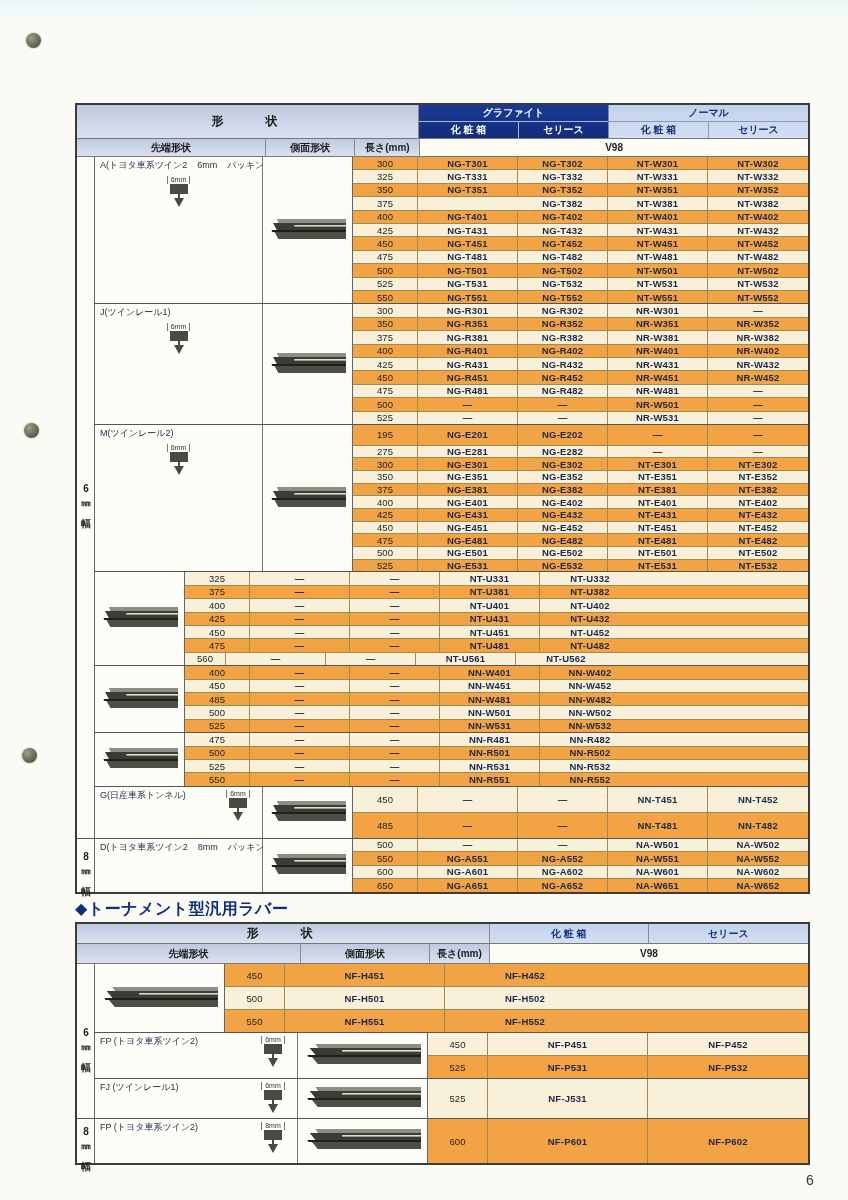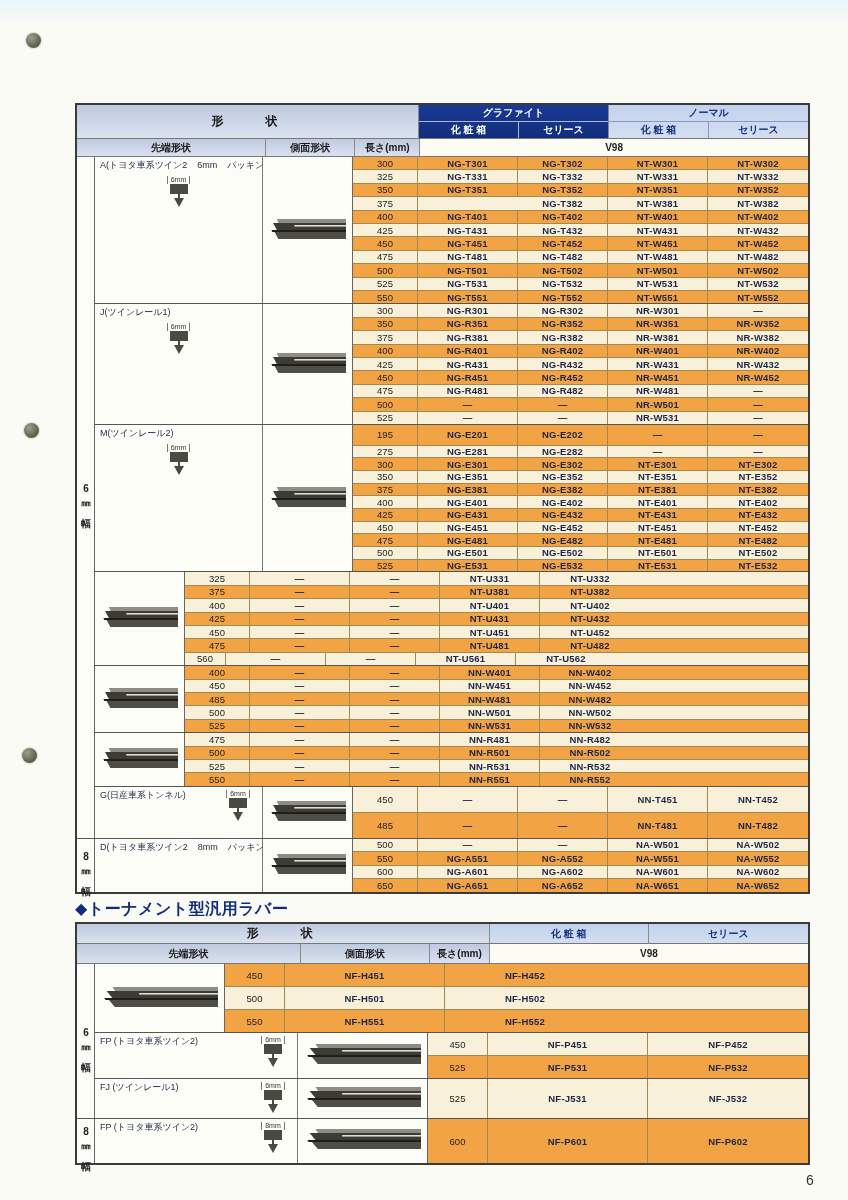--- a/index.html
+++ b/index.html
@@ -786,7 +786,6 @@
               <div class="drow cream" style="height: 40px;">
                 <div class="cell len" style="width: 60px;">525</div>
                 <div class="cell code" style="width: 160px;">NF-J531</div>
-                <div class="cell code last" style="width: 160px;">NF-J532</div>
               </div>
             </div>
           </div>

